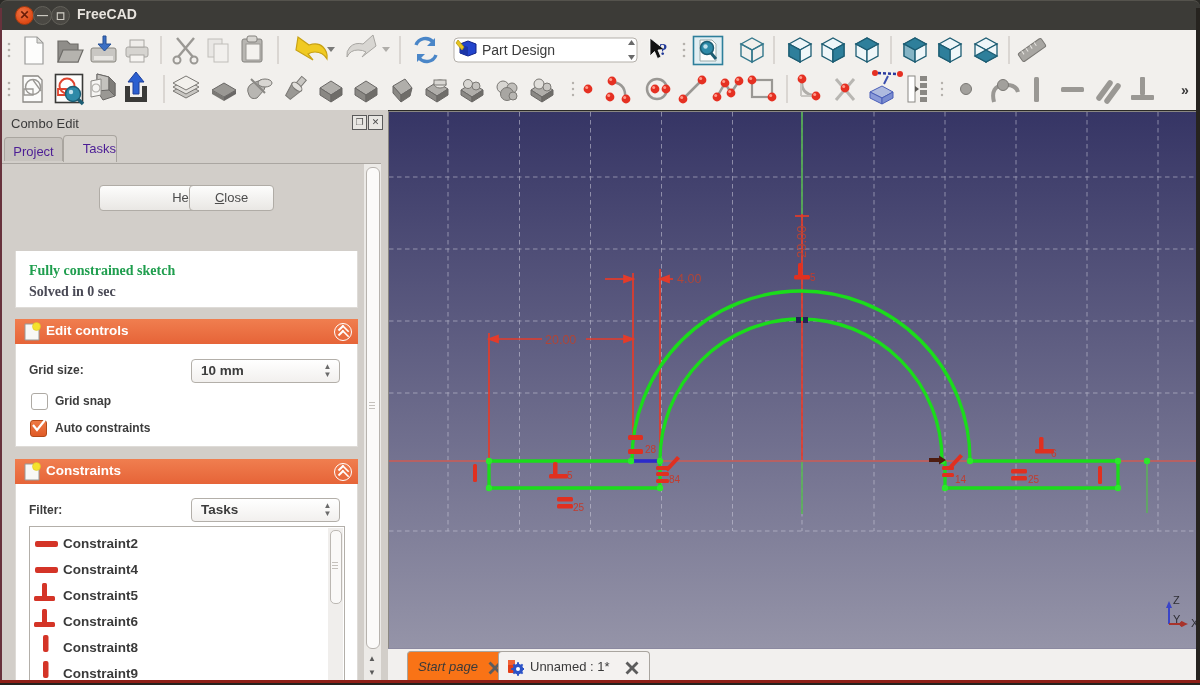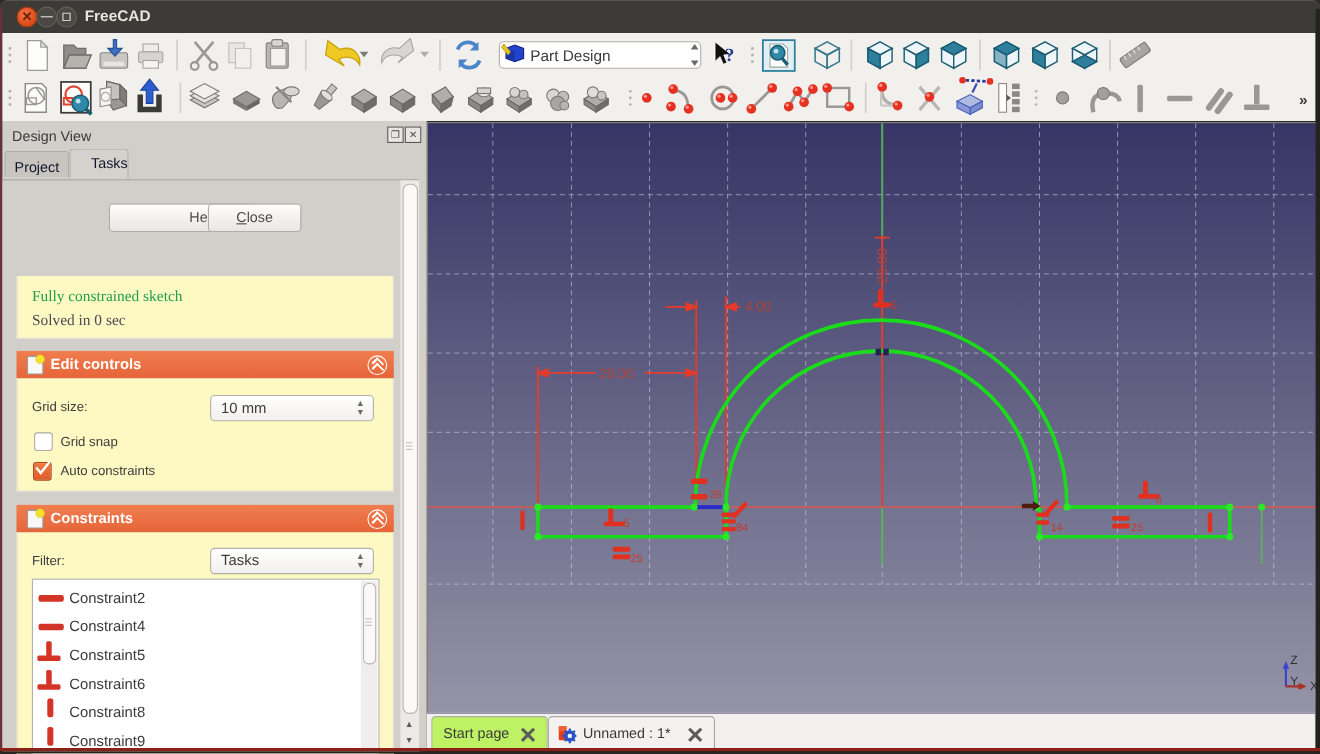--- a/index.html
+++ b/index.html
@@ -377,7 +377,7 @@
 </svg>
 </div>
 <div class="abs" id="panel">
- <div class="abs" id="comboview">Design View</div>
+ <div class="abs" id="comboview">Combo Edit</div>
  <div class="abs titlebtn" style="left:350px;">❐</div>
  <div class="abs titlebtn" style="left:366px;">✕</div>
  <div class="abs tab" id="tabproject">Project</div>

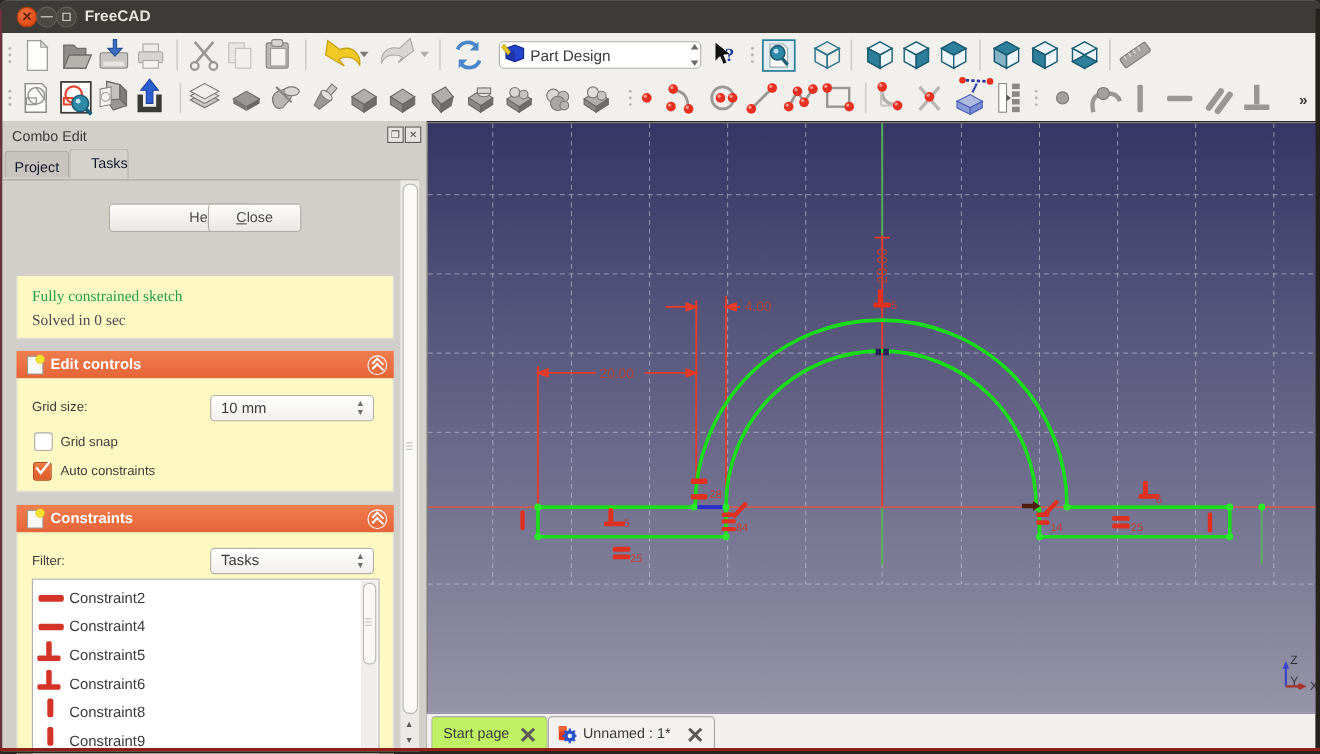--- a/index.html
+++ b/index.html
@@ -24,7 +24,7 @@
 .titlebtn{width:13px;height:13px;border:1px solid #5a5a5a;background:#e8e6e2;top:5px;color:#4a4a4a;
  font-size:9px;line-height:12px;text-align:center;}
 .tab{position:absolute;top:2px;height:26px;border:1px solid #a9a59f;border-bottom:none;
- border-radius:4px 4px 0 0;font-size:13px;color:#0f172a;text-align:center;}
+ border-radius:4px 4px 0 0;font-size:13px;color:#4c1d95;text-align:center;}
 #tabproject{left:2px;width:57px;background:#c8c4bf;line-height:28px;top:27px;height:23px;}
 #tabtasks{left:61px;width:52px;background:#d5d1cc;line-height:26px;top:25px;text-align:right;}
 #taskarea{left:0;top:53px;width:379px;height:520px;background:#d2cec9;border-top:1px solid #aaa6a1;}

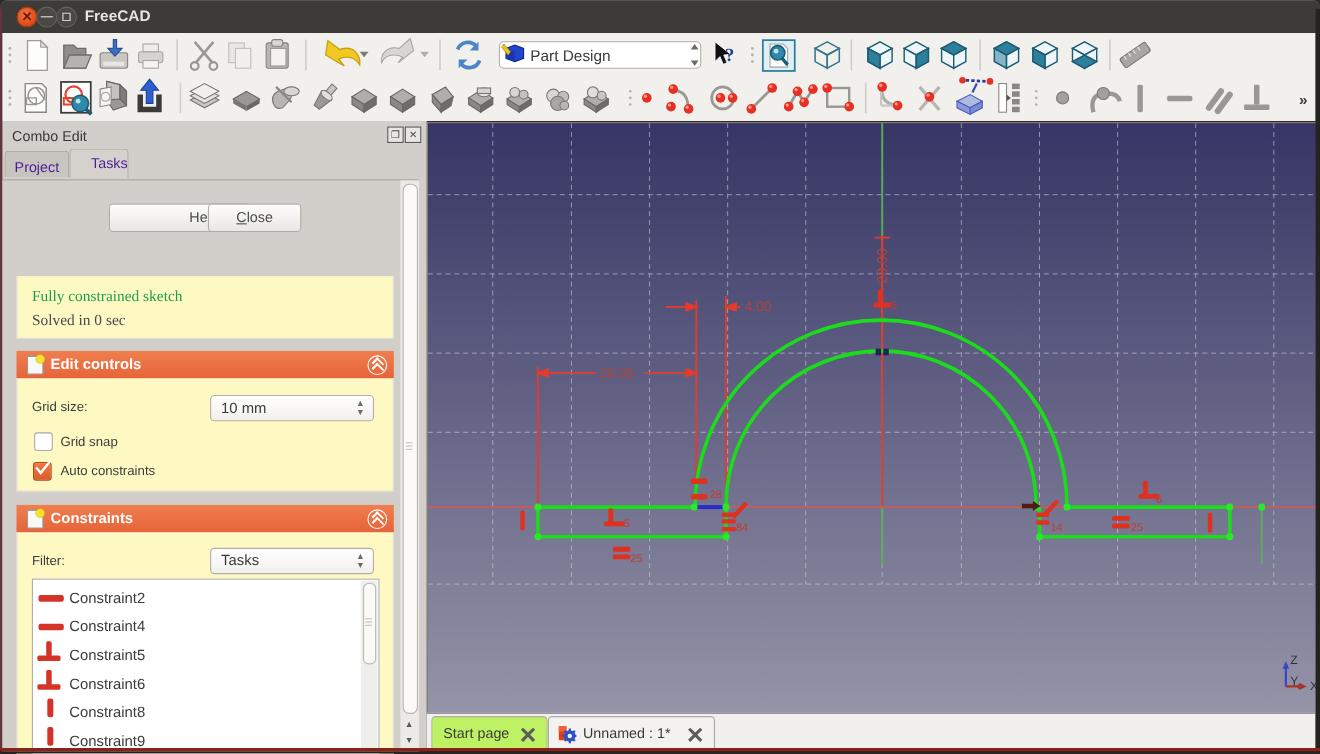--- a/index.html
+++ b/index.html
@@ -34,7 +34,7 @@
 .sechead{position:absolute;left:0;top:0;right:0;height:25px;
  background:linear-gradient(#f07e4f,#e66438);}
 .sechead .txt{position:absolute;left:31px;top:4px;color:#fff;font-weight:bold;font-size:13.5px;}
-.secbody{position:absolute;left:0;right:0;background:#fef9c3;border:1px solid #dedbd7;border-top:none;}
+.secbody{position:absolute;left:0;right:0;background:#ffffff;border:1px solid #dedbd7;border-top:none;font-weight:bold;}
 .collapse{position:absolute;right:6px;top:4px;width:16px;height:16px;border:1.5px solid #fff;
  border-radius:50%;}
 .collapse:before{content:"";position:absolute;left:3.5px;top:2px;width:7px;height:7px;border-left:2px solid #fff;border-top:2px solid #fff;transform:rotate(45deg) scaleY(0.8);}

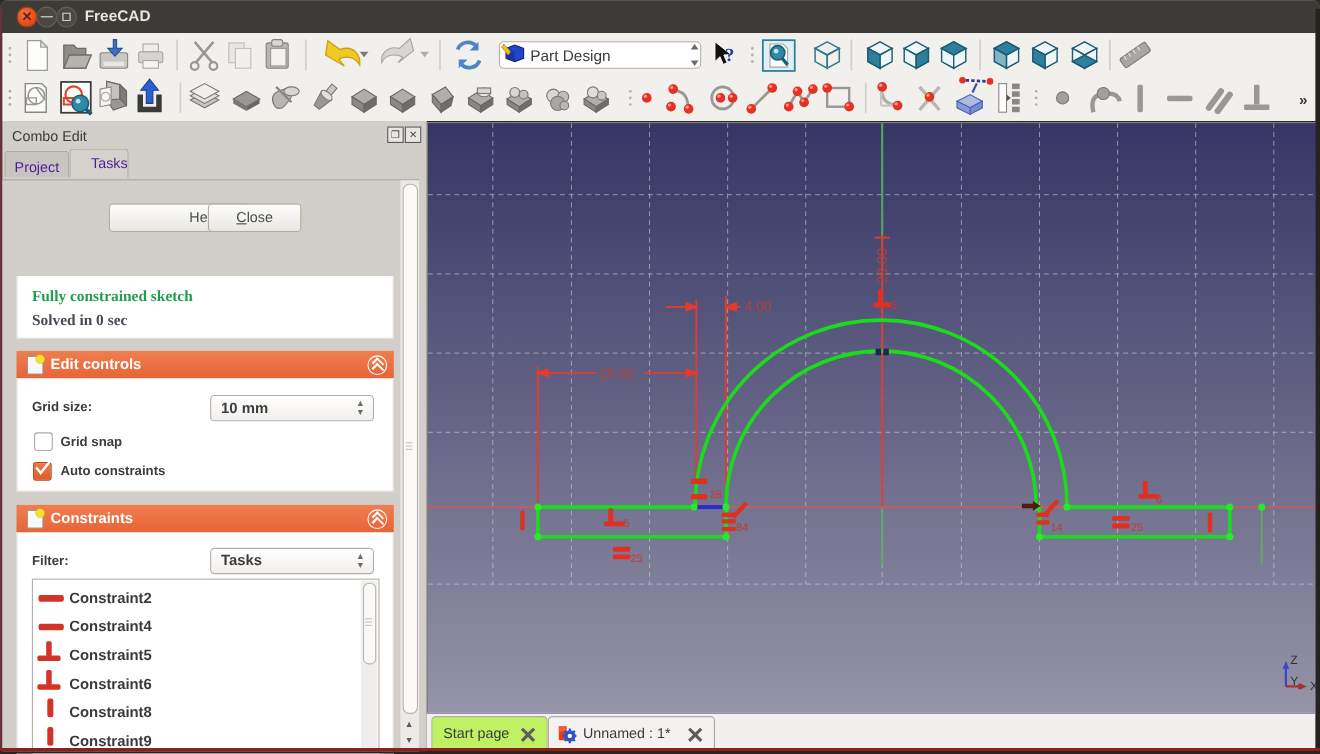--- a/index.html
+++ b/index.html
@@ -605,7 +605,7 @@
 </svg>
 </div>
 <div class="abs" id="tabbar">
- <div class="dtab" style="left:4px;width:104px;background:#bef264;">
+ <div class="dtab" style="left:19px;width:104px;background:#f97316;font-style:italic;">
    <span style="position:absolute;left:10px;top:7px;">Start page</span>
    <svg style="position:absolute;left:80px;top:9px;" width="14" height="14" viewBox="0 0 14 14">
         <path d="M2.5 0.5 L7 5 L11.5 0.5 L13.5 2.5 L9 7 L13.5 11.5 L11.5 13.5 L7 9 L2.5 13.5 L0.5 11.5 L5 7 L0.5 2.5 Z" fill="#5c5c5c"></path>

